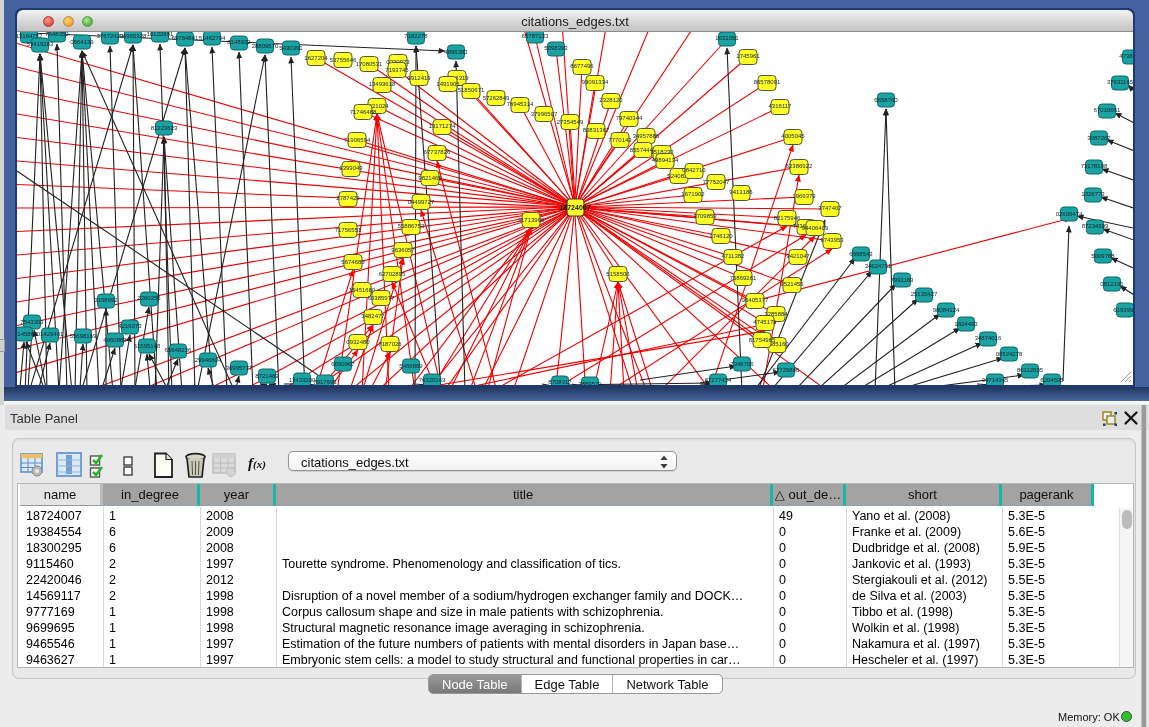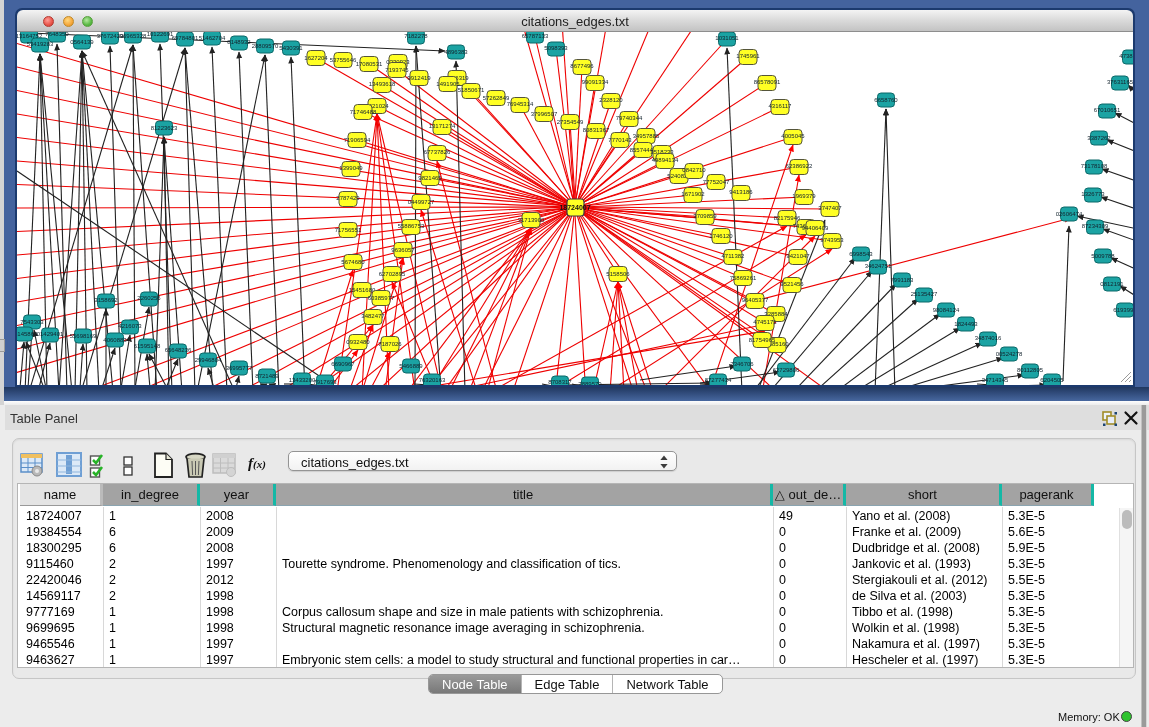--- a/index.html
+++ b/index.html
@@ -706,6 +706,7 @@
       <span style="left:8px;width:75px">14569117</span>
       <span style="left:91px;width:89px">2</span>
       <span style="left:188px;width:68px">1998</span>
+      <span style="left:264px;width:489px">Disruption of a novel member of a sodium/hydrogen exchanger family and DOCK…</span>
       <span style="left:761px;width:65px">0</span>
       <span style="left:834px;width:148px">de Silva et al. (2003)</span>
       <span style="left:990px;width:84px">5.3E-5</span>

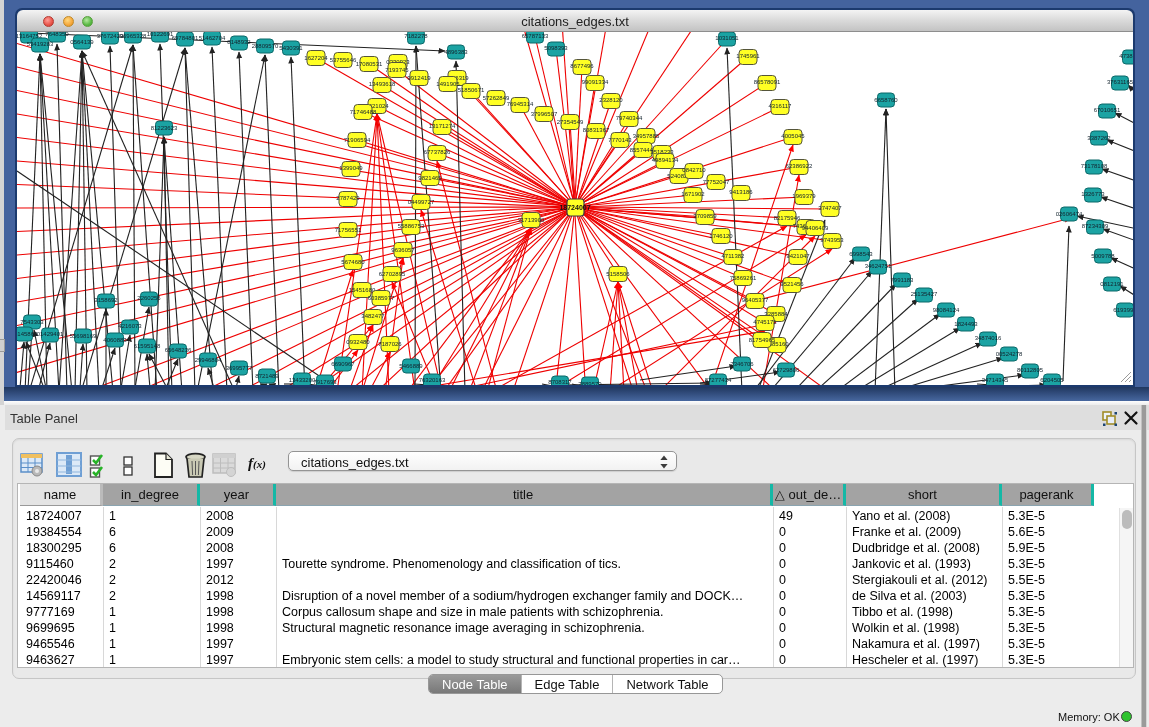--- a/index.html
+++ b/index.html
@@ -733,6 +733,7 @@
       <span style="left:8px;width:75px">9465546</span>
       <span style="left:91px;width:89px">1</span>
       <span style="left:188px;width:68px">1997</span>
+      <span style="left:264px;width:489px">Estimation of the future numbers of patients with mental disorders in Japan base…</span>
       <span style="left:761px;width:65px">0</span>
       <span style="left:834px;width:148px">Nakamura et al. (1997)</span>
       <span style="left:990px;width:84px">5.3E-5</span>

